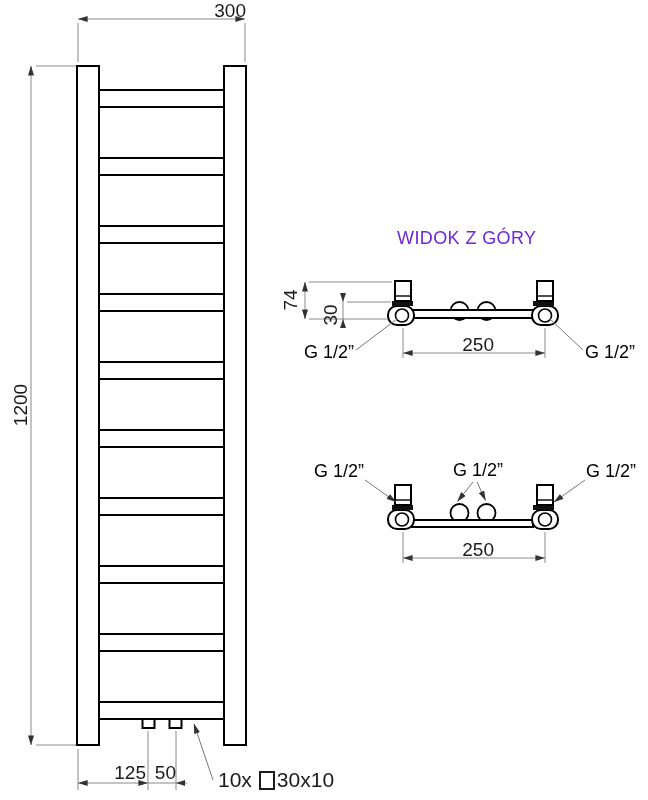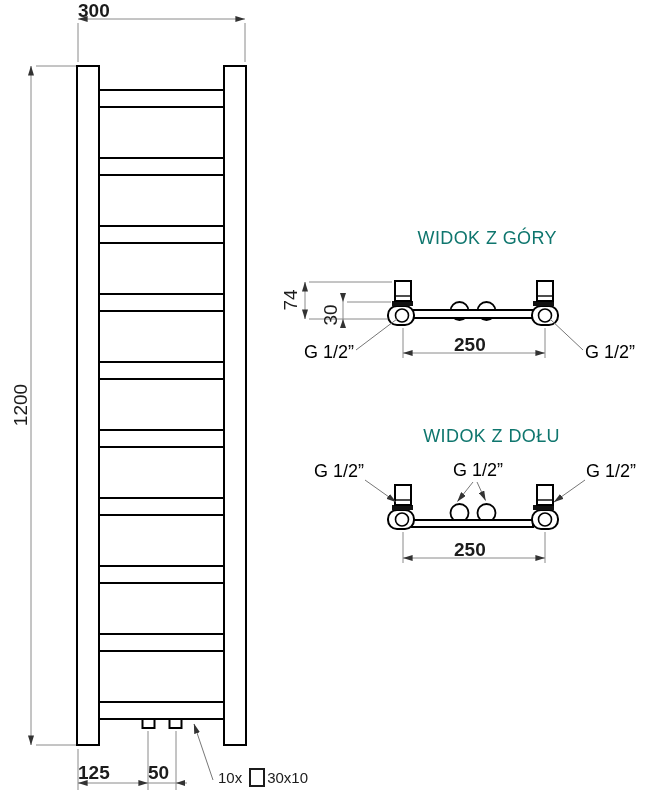--- a/index.html
+++ b/index.html
@@ -9,7 +9,7 @@
   }
   .canvas svg{position:absolute;left:0;top:0;}
   .lbl{position:absolute;font-size:19px;color:#1c1c1c;white-space:nowrap;}
-  .lbl.c{text-align:left;font-weight:bold;}
+  .lbl.c{text-align:right;}
   .lbl.rot{transform:rotate(-90deg);text-align:center;}
   .title{position:absolute;font-size:18px;color:#0f766e;text-align:right;letter-spacing:.4px;}
   .glabel{position:absolute;font-size:18px;color:#000000;white-space:nowrap;}

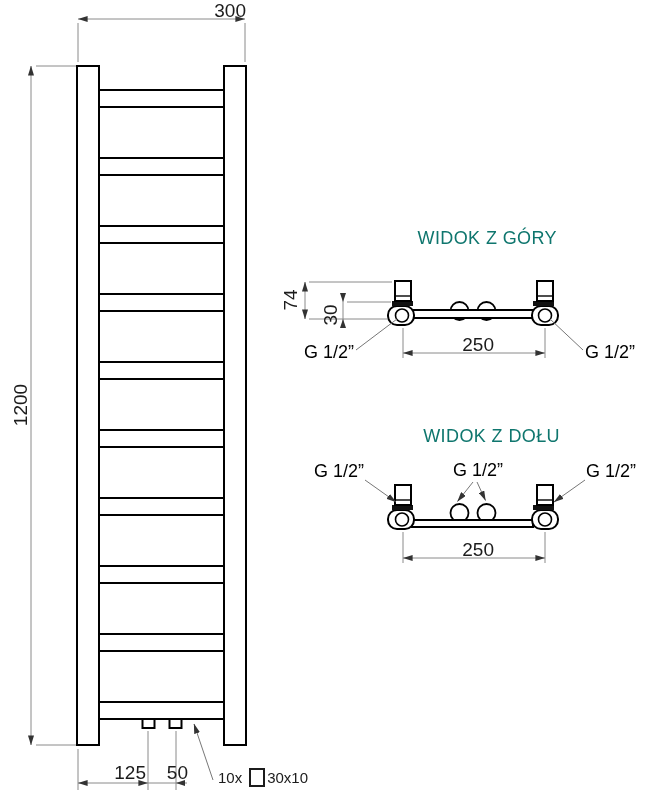--- a/index.html
+++ b/index.html
@@ -11,7 +11,7 @@
   .lbl{position:absolute;font-size:19px;color:#1c1c1c;white-space:nowrap;}
   .lbl.c{text-align:right;}
   .lbl.rot{transform:rotate(-90deg);text-align:center;}
-  .title{position:absolute;font-size:18px;color:#0f766e;text-align:right;letter-spacing:.4px;}
+  .title{position:absolute;font-size:18px;color:#6d28d9;text-align:left;letter-spacing:.4px;}
   .glabel{position:absolute;font-size:18px;color:#000000;white-space:nowrap;}
   .profile-lbl{position:absolute;font-size:15px;display:flex;align-items:center;}
   .sq{display:inline-block;width:12px;height:15px;border:2px solid #1c1c1c;margin:0 2px 0 7px;}

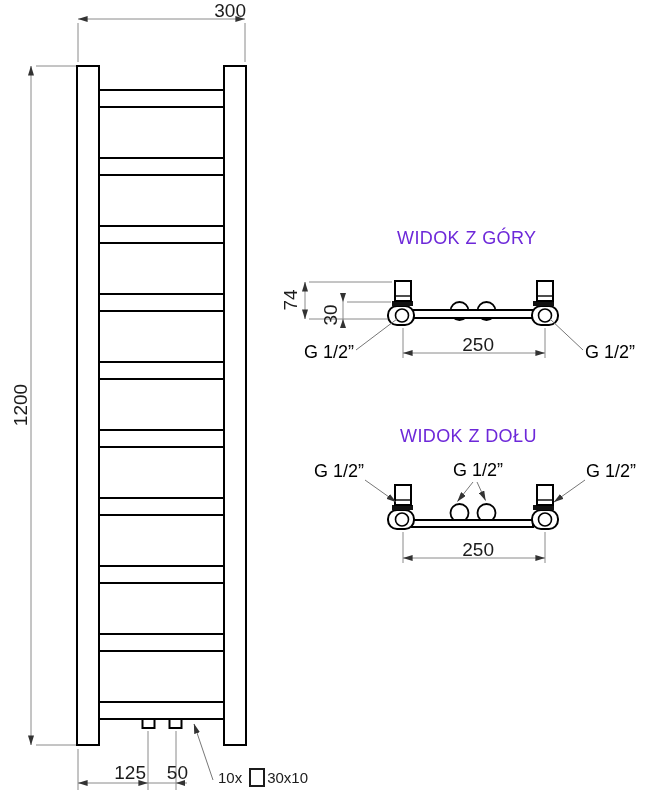--- a/index.html
+++ b/index.html
@@ -163,7 +163,6 @@
   <div class="glabel r" style="left:294px;top:342px;width:60px;text-align:right;">G 1/2”</div>
   <div class="glabel" style="left:585px;top:342px;width:60px;">G 1/2”</div>
 
-  <div class="title" style="left:400px;top:426px;width:160px;">WIDOK Z DOŁU</div>
   <div class="glabel" style="left:304px;top:461px;width:60px;text-align:right;">G 1/2”</div>
   <div class="glabel" style="left:446px;top:460px;width:64px;text-align:center;">G 1/2”</div>
   <div class="glabel" style="left:586px;top:461px;width:60px;">G 1/2”</div>

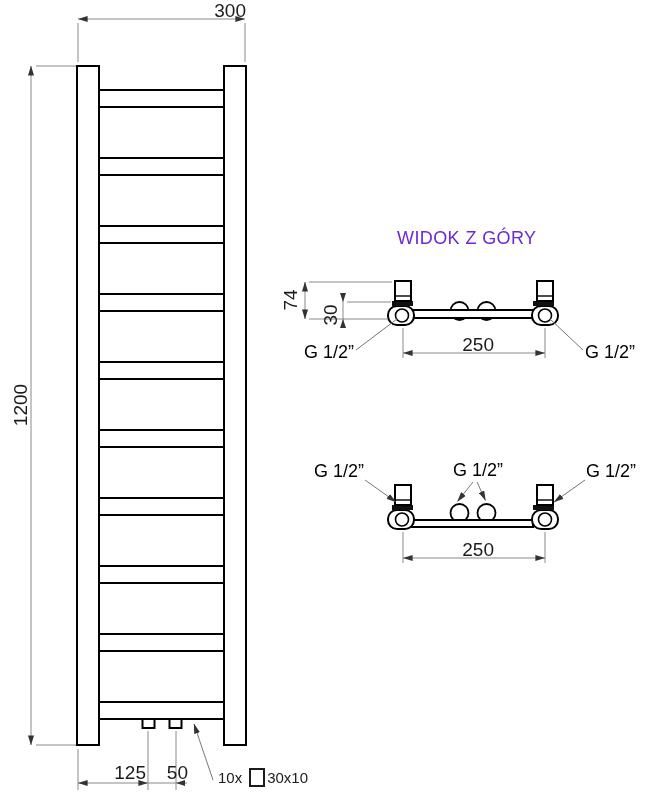--- a/index.html
+++ b/index.html
@@ -149,7 +149,7 @@
   <div class="lbl c" style="left:78px;top:0px;width:168px;">300</div>
   <div class="lbl rot" style="left:-3px;top:383px;width:48px;height:44px;line-height:44px;">1200</div>
   <div class="lbl c" style="left:78px;top:762px;width:68px;">125</div>
-  <div class="lbl c" style="left:148px;top:762px;width:40px;">50</div>
+  <div class="lbl c" style="left:136px;top:762px;width:40px;">50</div>
   <div class="profile-lbl" style="left:218px;top:768px;">
     <span>10x</span>
     <span class="sq"></span>

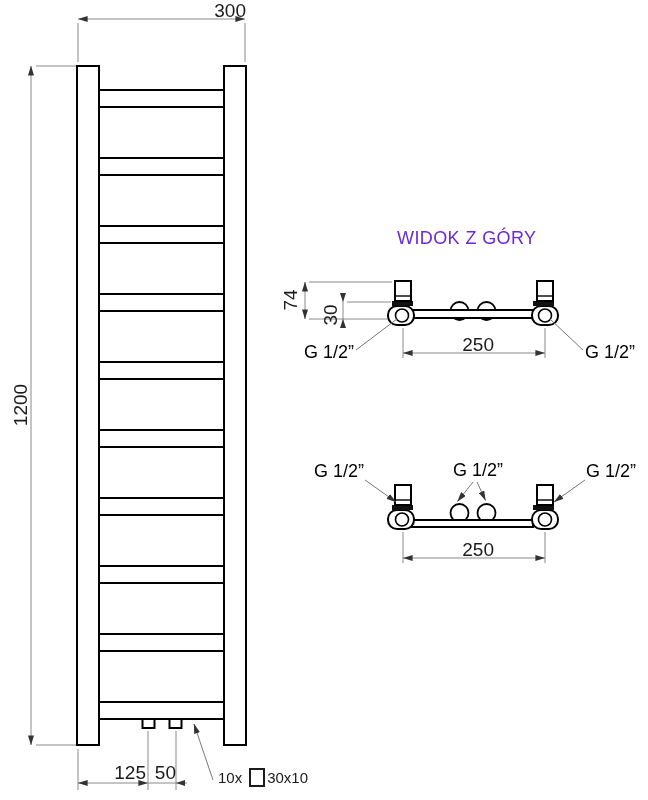--- a/index.html
+++ b/index.html
@@ -13,7 +13,7 @@
   .lbl.rot{transform:rotate(-90deg);text-align:center;}
   .title{position:absolute;font-size:18px;color:#6d28d9;text-align:left;letter-spacing:.4px;}
   .glabel{position:absolute;font-size:18px;color:#000000;white-space:nowrap;}
-  .profile-lbl{position:absolute;font-size:15px;display:flex;align-items:center;}
+  .profile-lbl{position:absolute;font-size:21px;display:flex;align-items:center;}
   .sq{display:inline-block;width:12px;height:15px;border:2px solid #1c1c1c;margin:0 2px 0 7px;}
 </style>
 </head>

